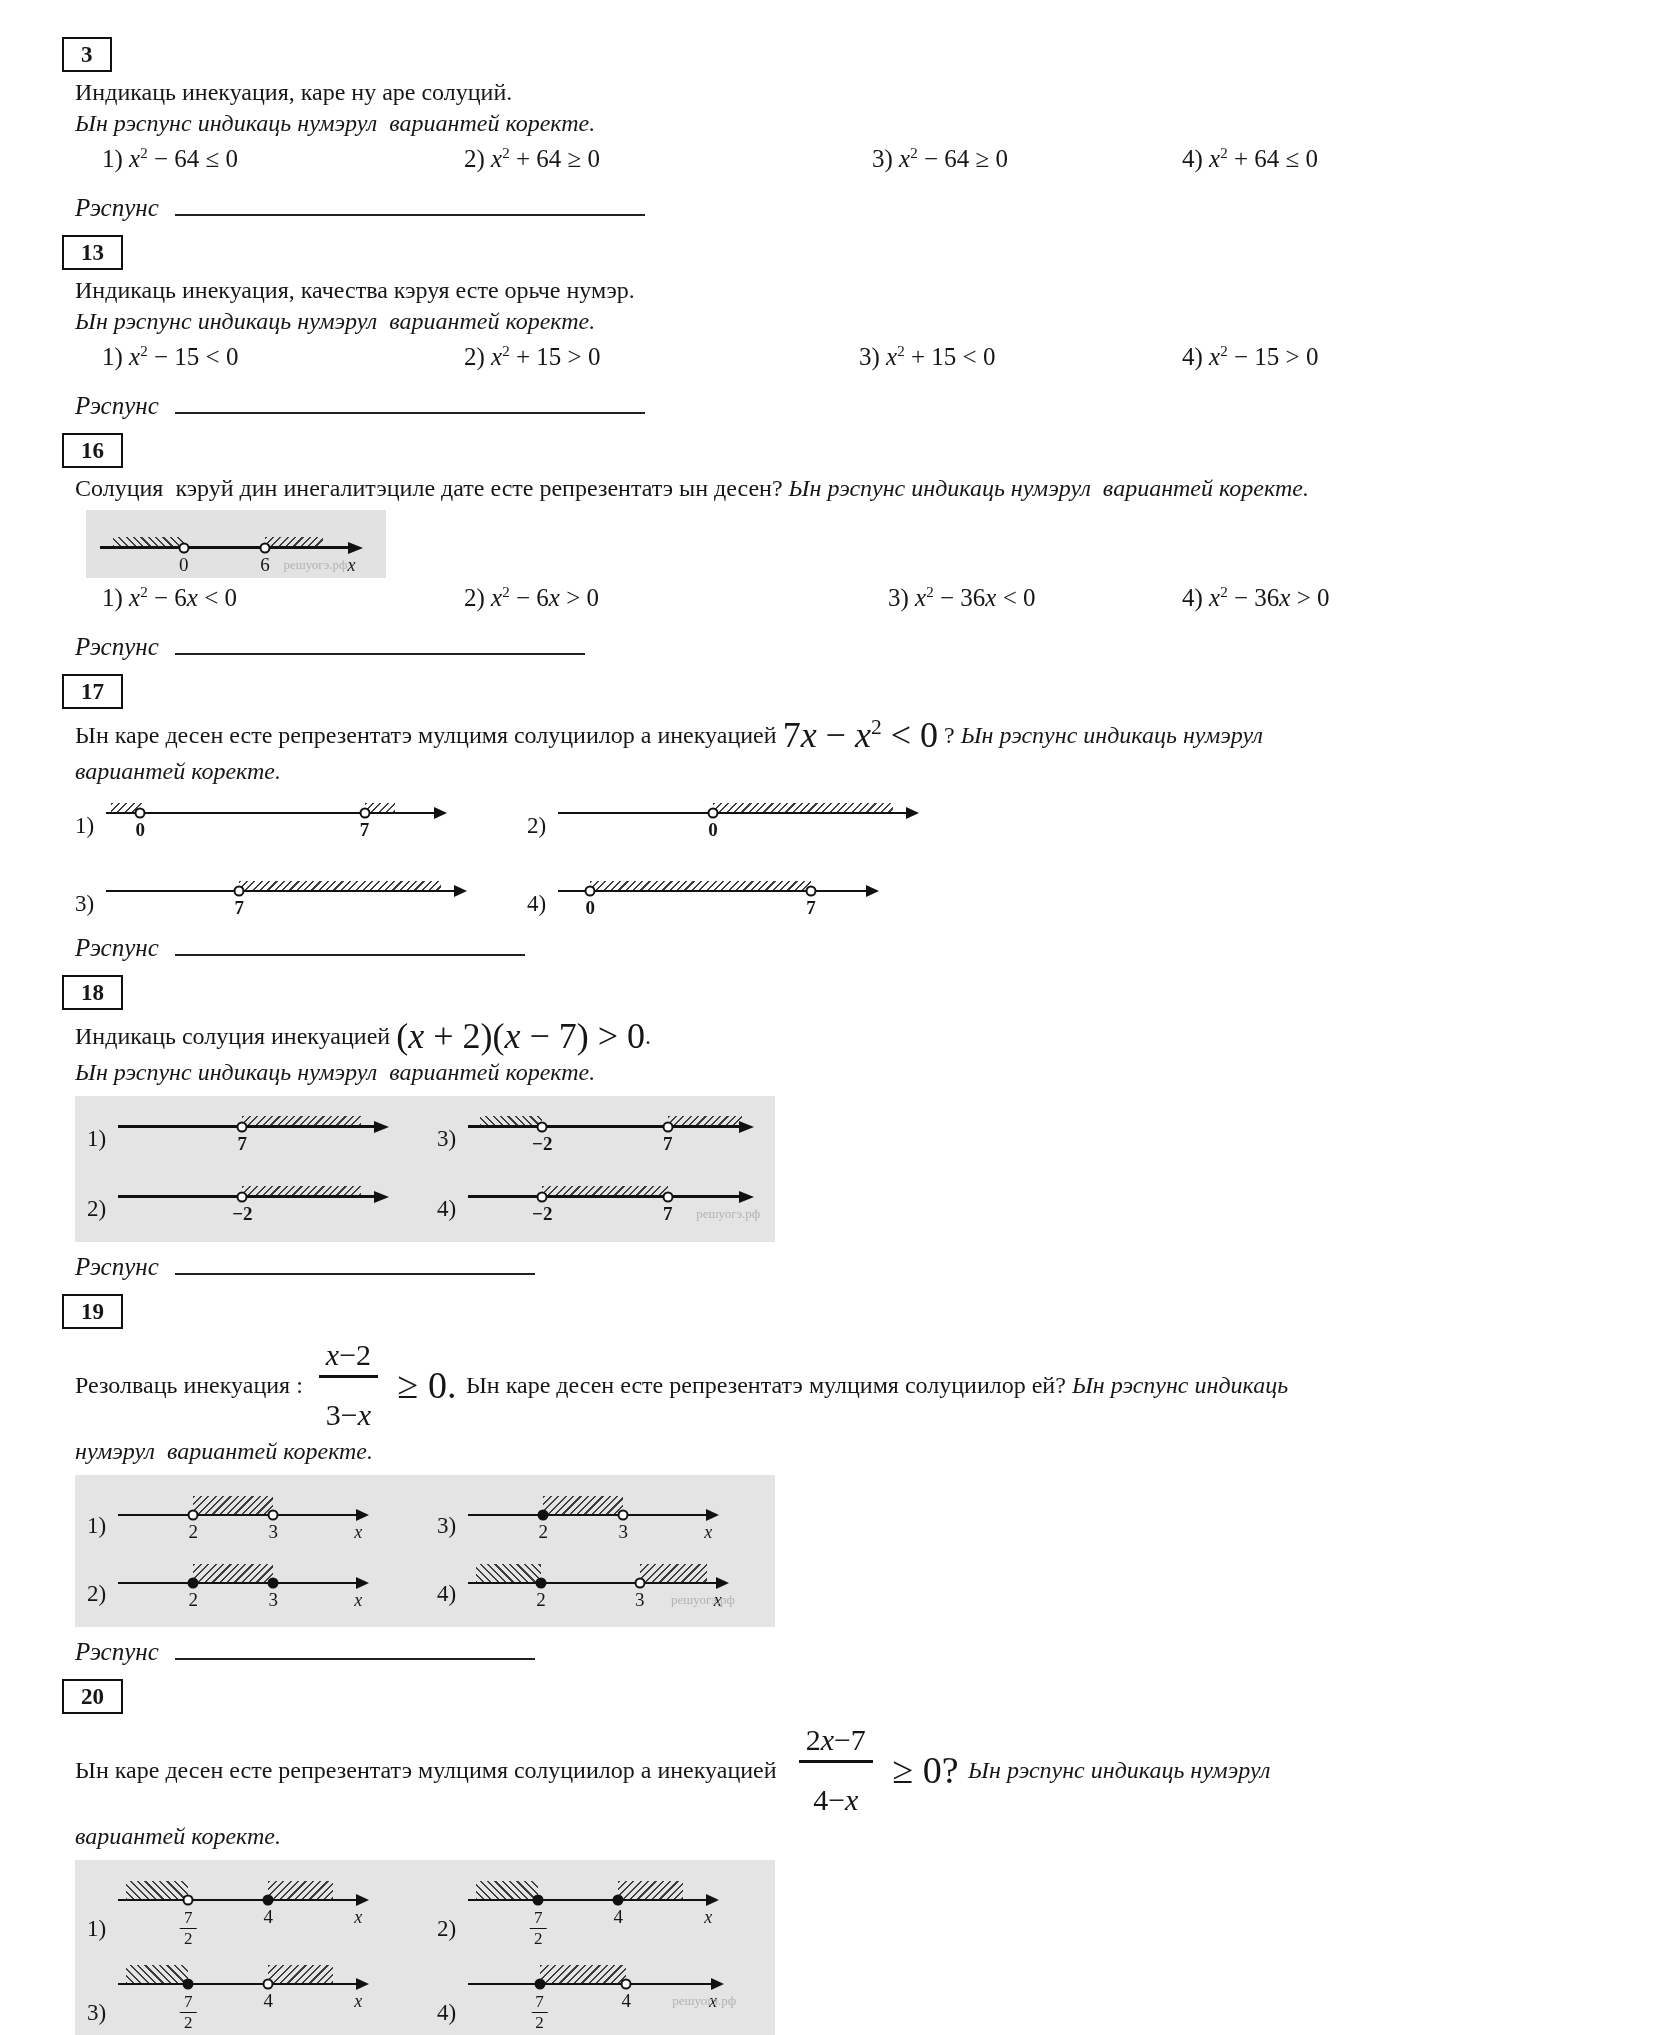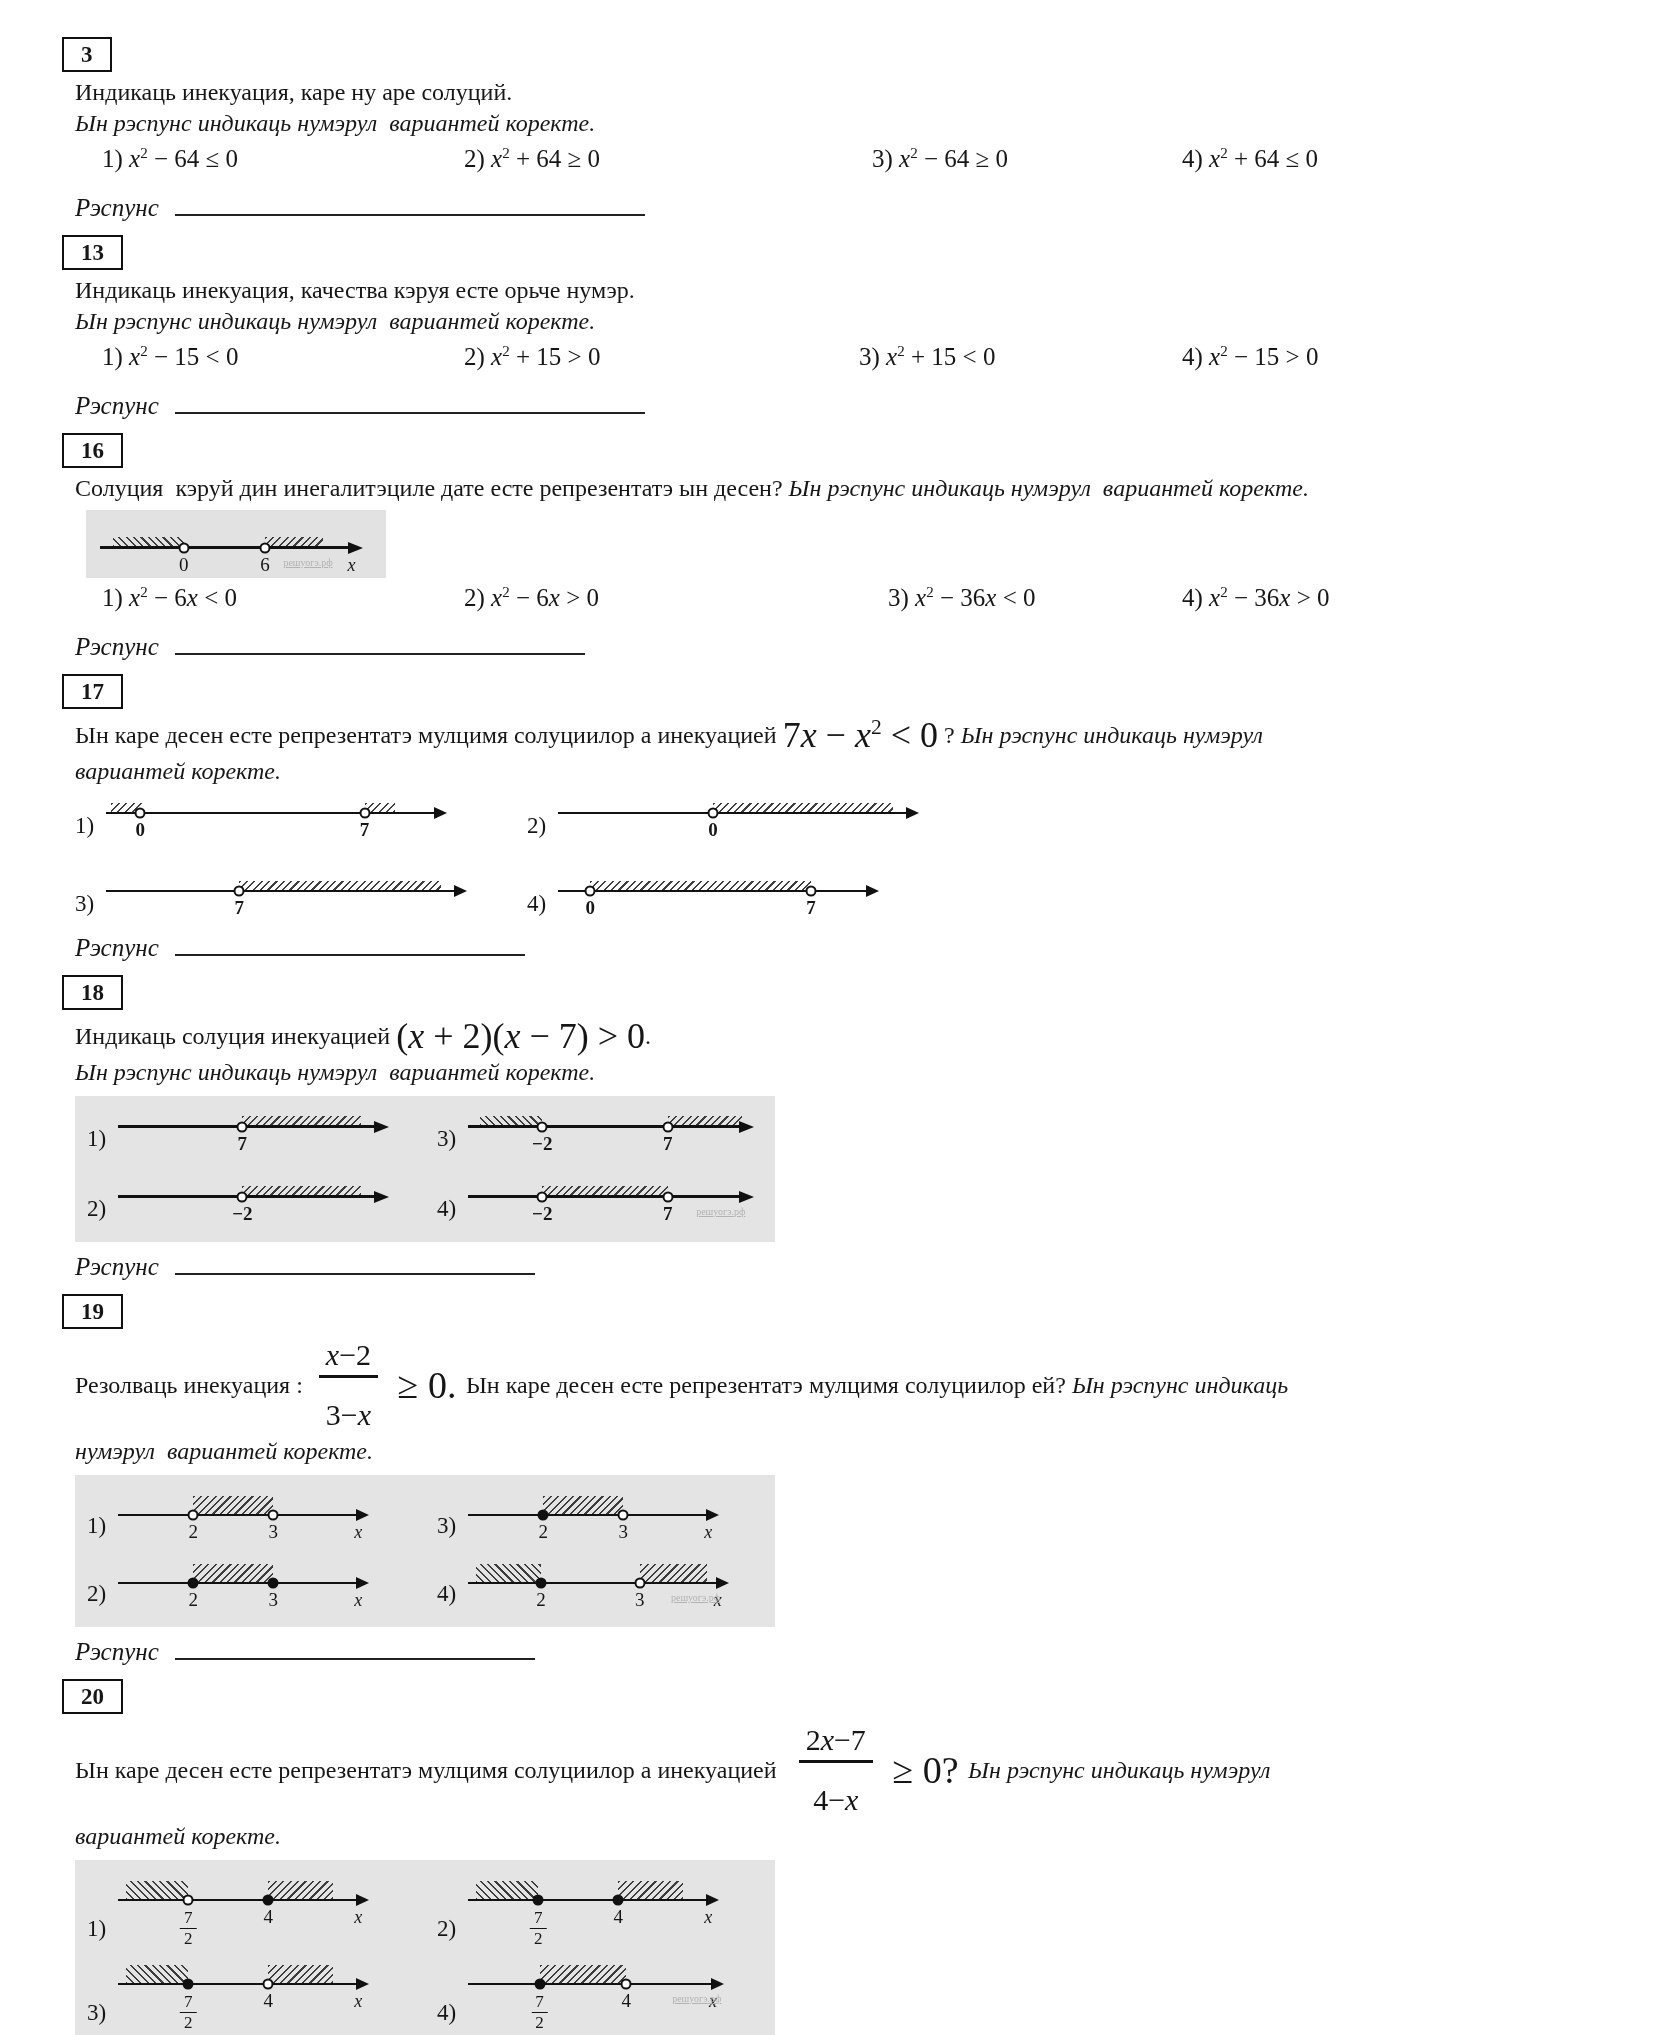--- a/index.html
+++ b/index.html
@@ -41,7 +41,7 @@
   .frac-lab .fl-num { border-bottom:1.5px solid #111; padding:0 4px 1px; }
   .frac-lab .fl-den { padding-top:1px; }
   .nl-x { position:absolute; font-style:italic; font-size:18px; transform:translateX(-50%); }
-  .nl-wm { position:absolute; font-size:10px; color:#b3b3b3; white-space:nowrap;text-decoration:underline; }
+  .nl-wm { position:absolute; font-size:13px; color:#b3b3b3; white-space:nowrap; }
 </style>
 </head>
 <body>

